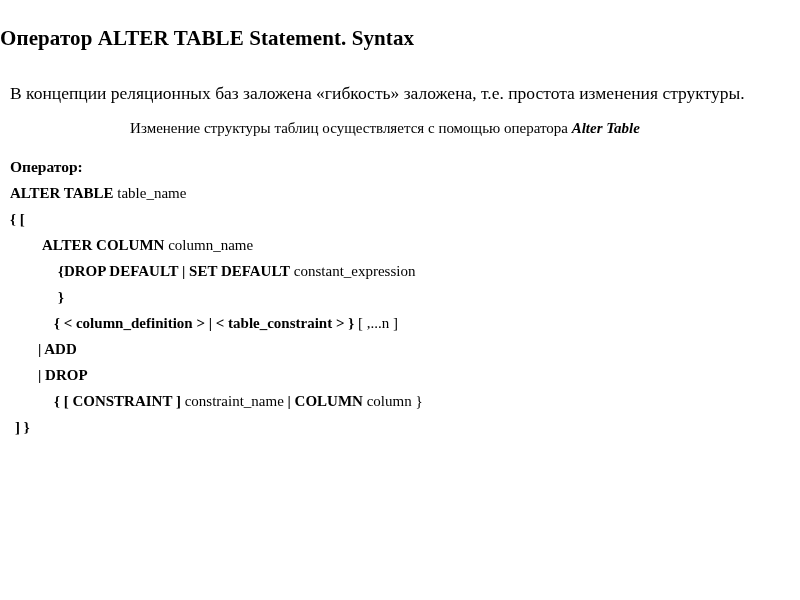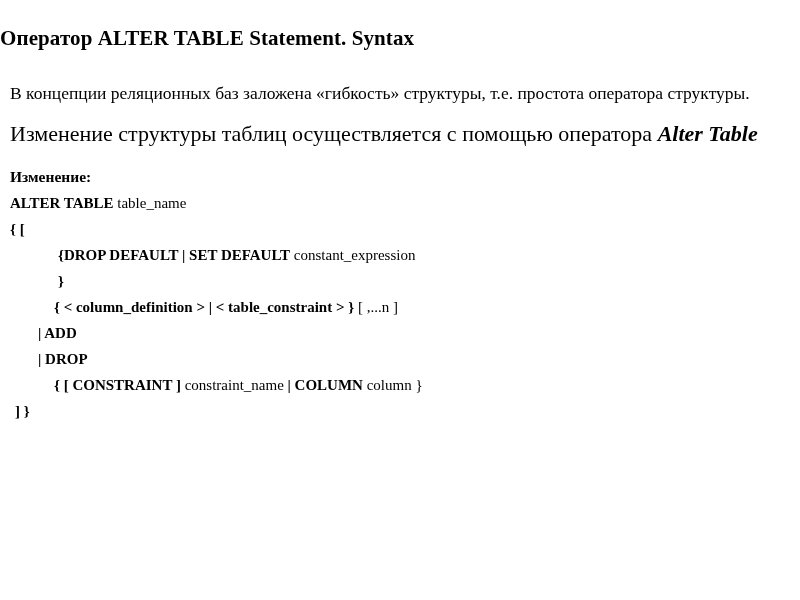--- a/index.html
+++ b/index.html
@@ -78,7 +78,7 @@
 
   <div class="body">
 
-    <p class="para">В концепции реляционных баз заложена «гибкость» структуры, т.е. простота оператора структуры.</p>
+    <p class="para">В концепции реляционных баз заложена «гибкость» заложена, т.е. простота изменения структуры.</p>
 
     <p class="para-2"><span>Изменение  структуры таблиц осуществляется с помощью оператора </span><span class="ital-bold">Alter Table</span></p>
 

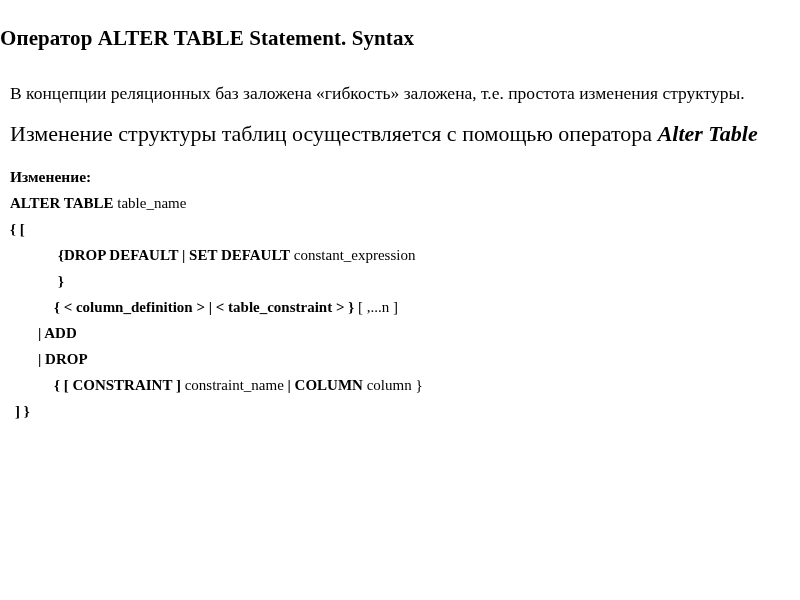--- a/index.html
+++ b/index.html
@@ -37,9 +37,10 @@
     margin: 0 0 6px 0;
   }
   .para-2 {
-    font-size: 22px;
+    font-size: 15px;
     line-height: 1.45;
     margin: 12px 0 0 0;
+    text-align: center;
   }
   .ital-bold {
     font-weight: bold;

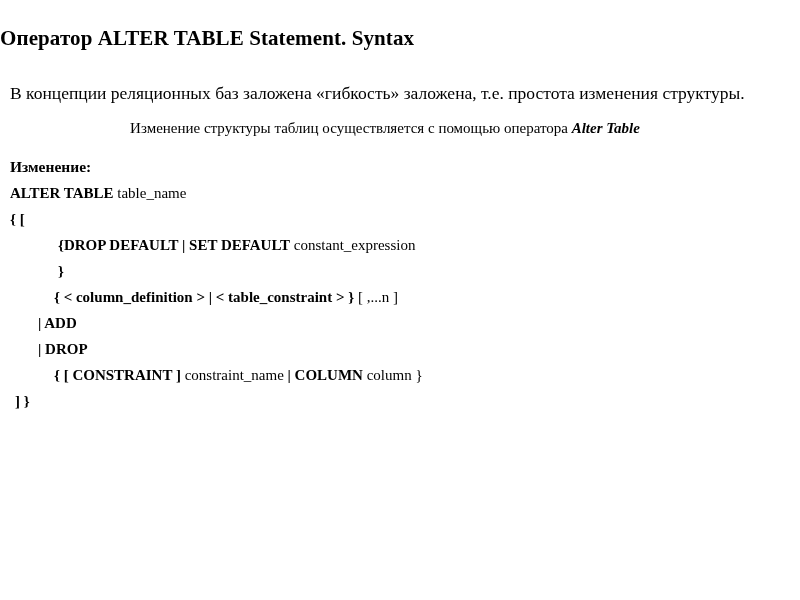--- a/index.html
+++ b/index.html
@@ -83,7 +83,7 @@
 
     <p class="para-2"><span>Изменение  структуры таблиц осуществляется с помощью оператора </span><span class="ital-bold">Alter Table</span></p>
 
-    <p class="syntax-head">Изменение:</p>
+    <p class="syntax-head">Оператор:</p>
 
     <div class="code-block">
 

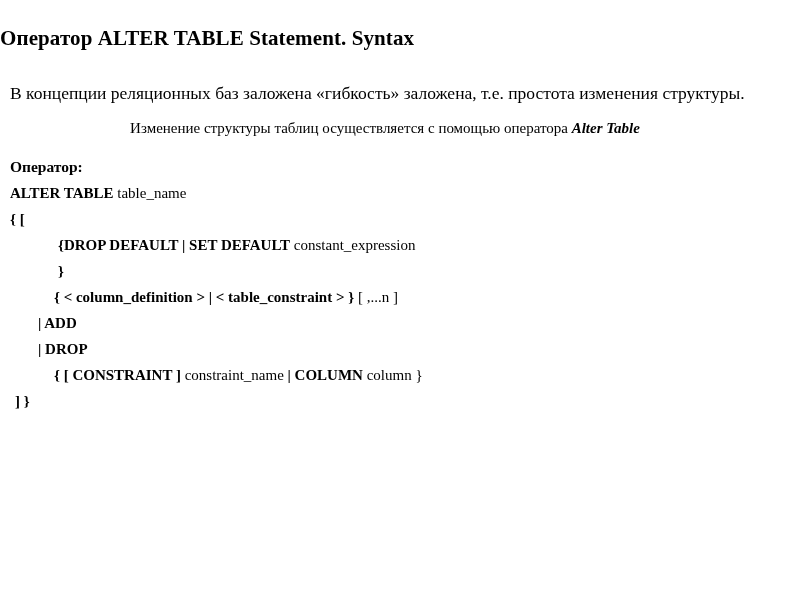--- a/index.html
+++ b/index.html
@@ -91,6 +91,7 @@
 
       <div class="code-line i0"><span class="b">{ [</span><span class="n"></span></div>
 
+      <div class="code-line i2"><span class="b">ALTER COLUMN</span><span class="n"> column_name</span></div>
 
       <div class="code-line i3"><span class="b">{DROP DEFAULT | SET DEFAULT</span><span class="n"> constant_expression</span></div>
 

